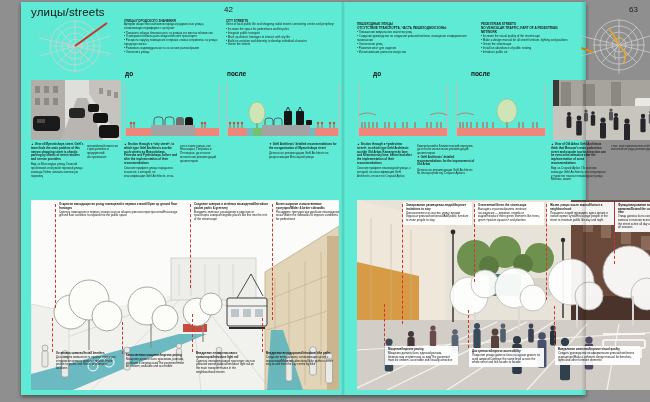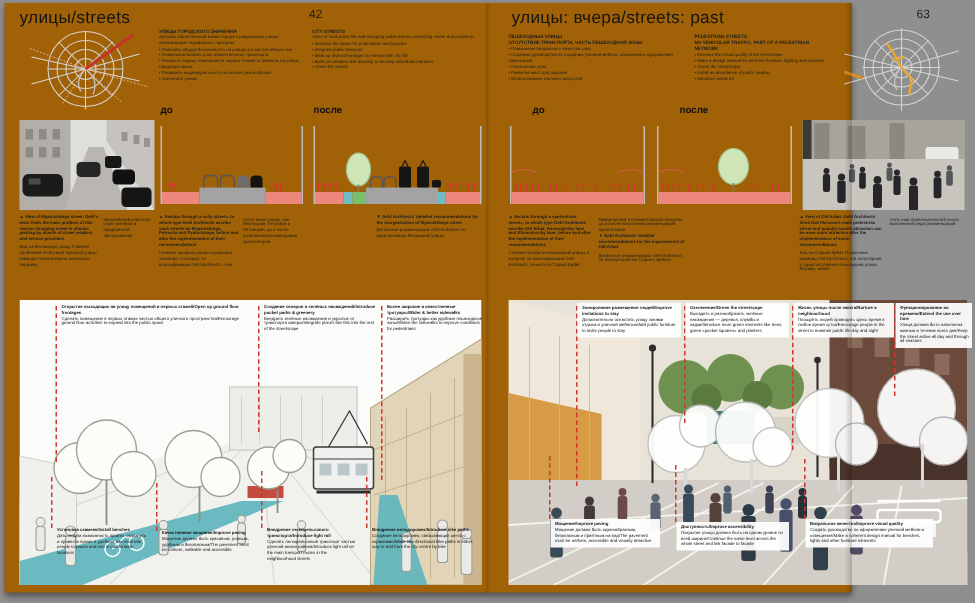--- a/index.html
+++ b/index.html
@@ -6,7 +6,7 @@
   body{width:650px;height:402px;background:#8f8f8f;position:relative;overflow:hidden;
        font-family:"Liberation Sans",sans-serif;-webkit-font-smoothing:antialiased}
   .abs{position:absolute}
-  .spread{position:absolute;left:3px;top:2px;width:565px;height:393px;background:#a16207;
+  .spread{position:absolute;left:21px;top:2px;width:565px;height:393px;background:#5eead4;
           box-shadow:0 2px 4px rgba(0,0,0,.45)}
   .gutter{position:absolute;left:320px;top:0;width:4px;height:100%;
           background:linear-gradient(90deg,rgba(0,0,0,0),rgba(0,0,0,.14),rgba(0,0,0,0))}

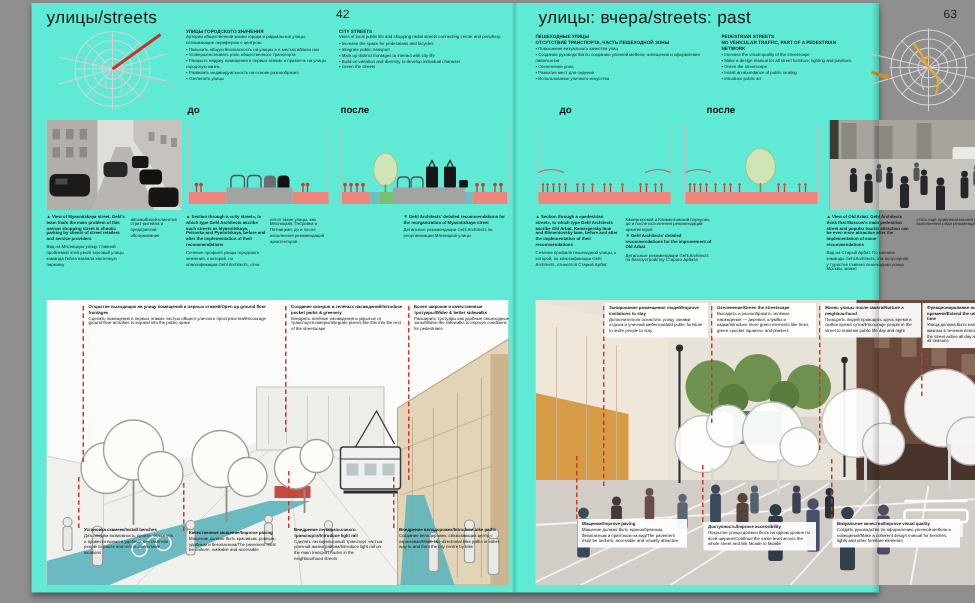--- a/index.html
+++ b/index.html
@@ -318,7 +318,6 @@
     </div>
   </div>
 
-  <div class="pg-title" style="left:338px;top:4px">улицы: вчера/streets: past</div>
   <div class="pg-num" style="left:608px;top:3px">63</div>
 
   <div class="col" style="left:336px;top:20px;width:120px">

